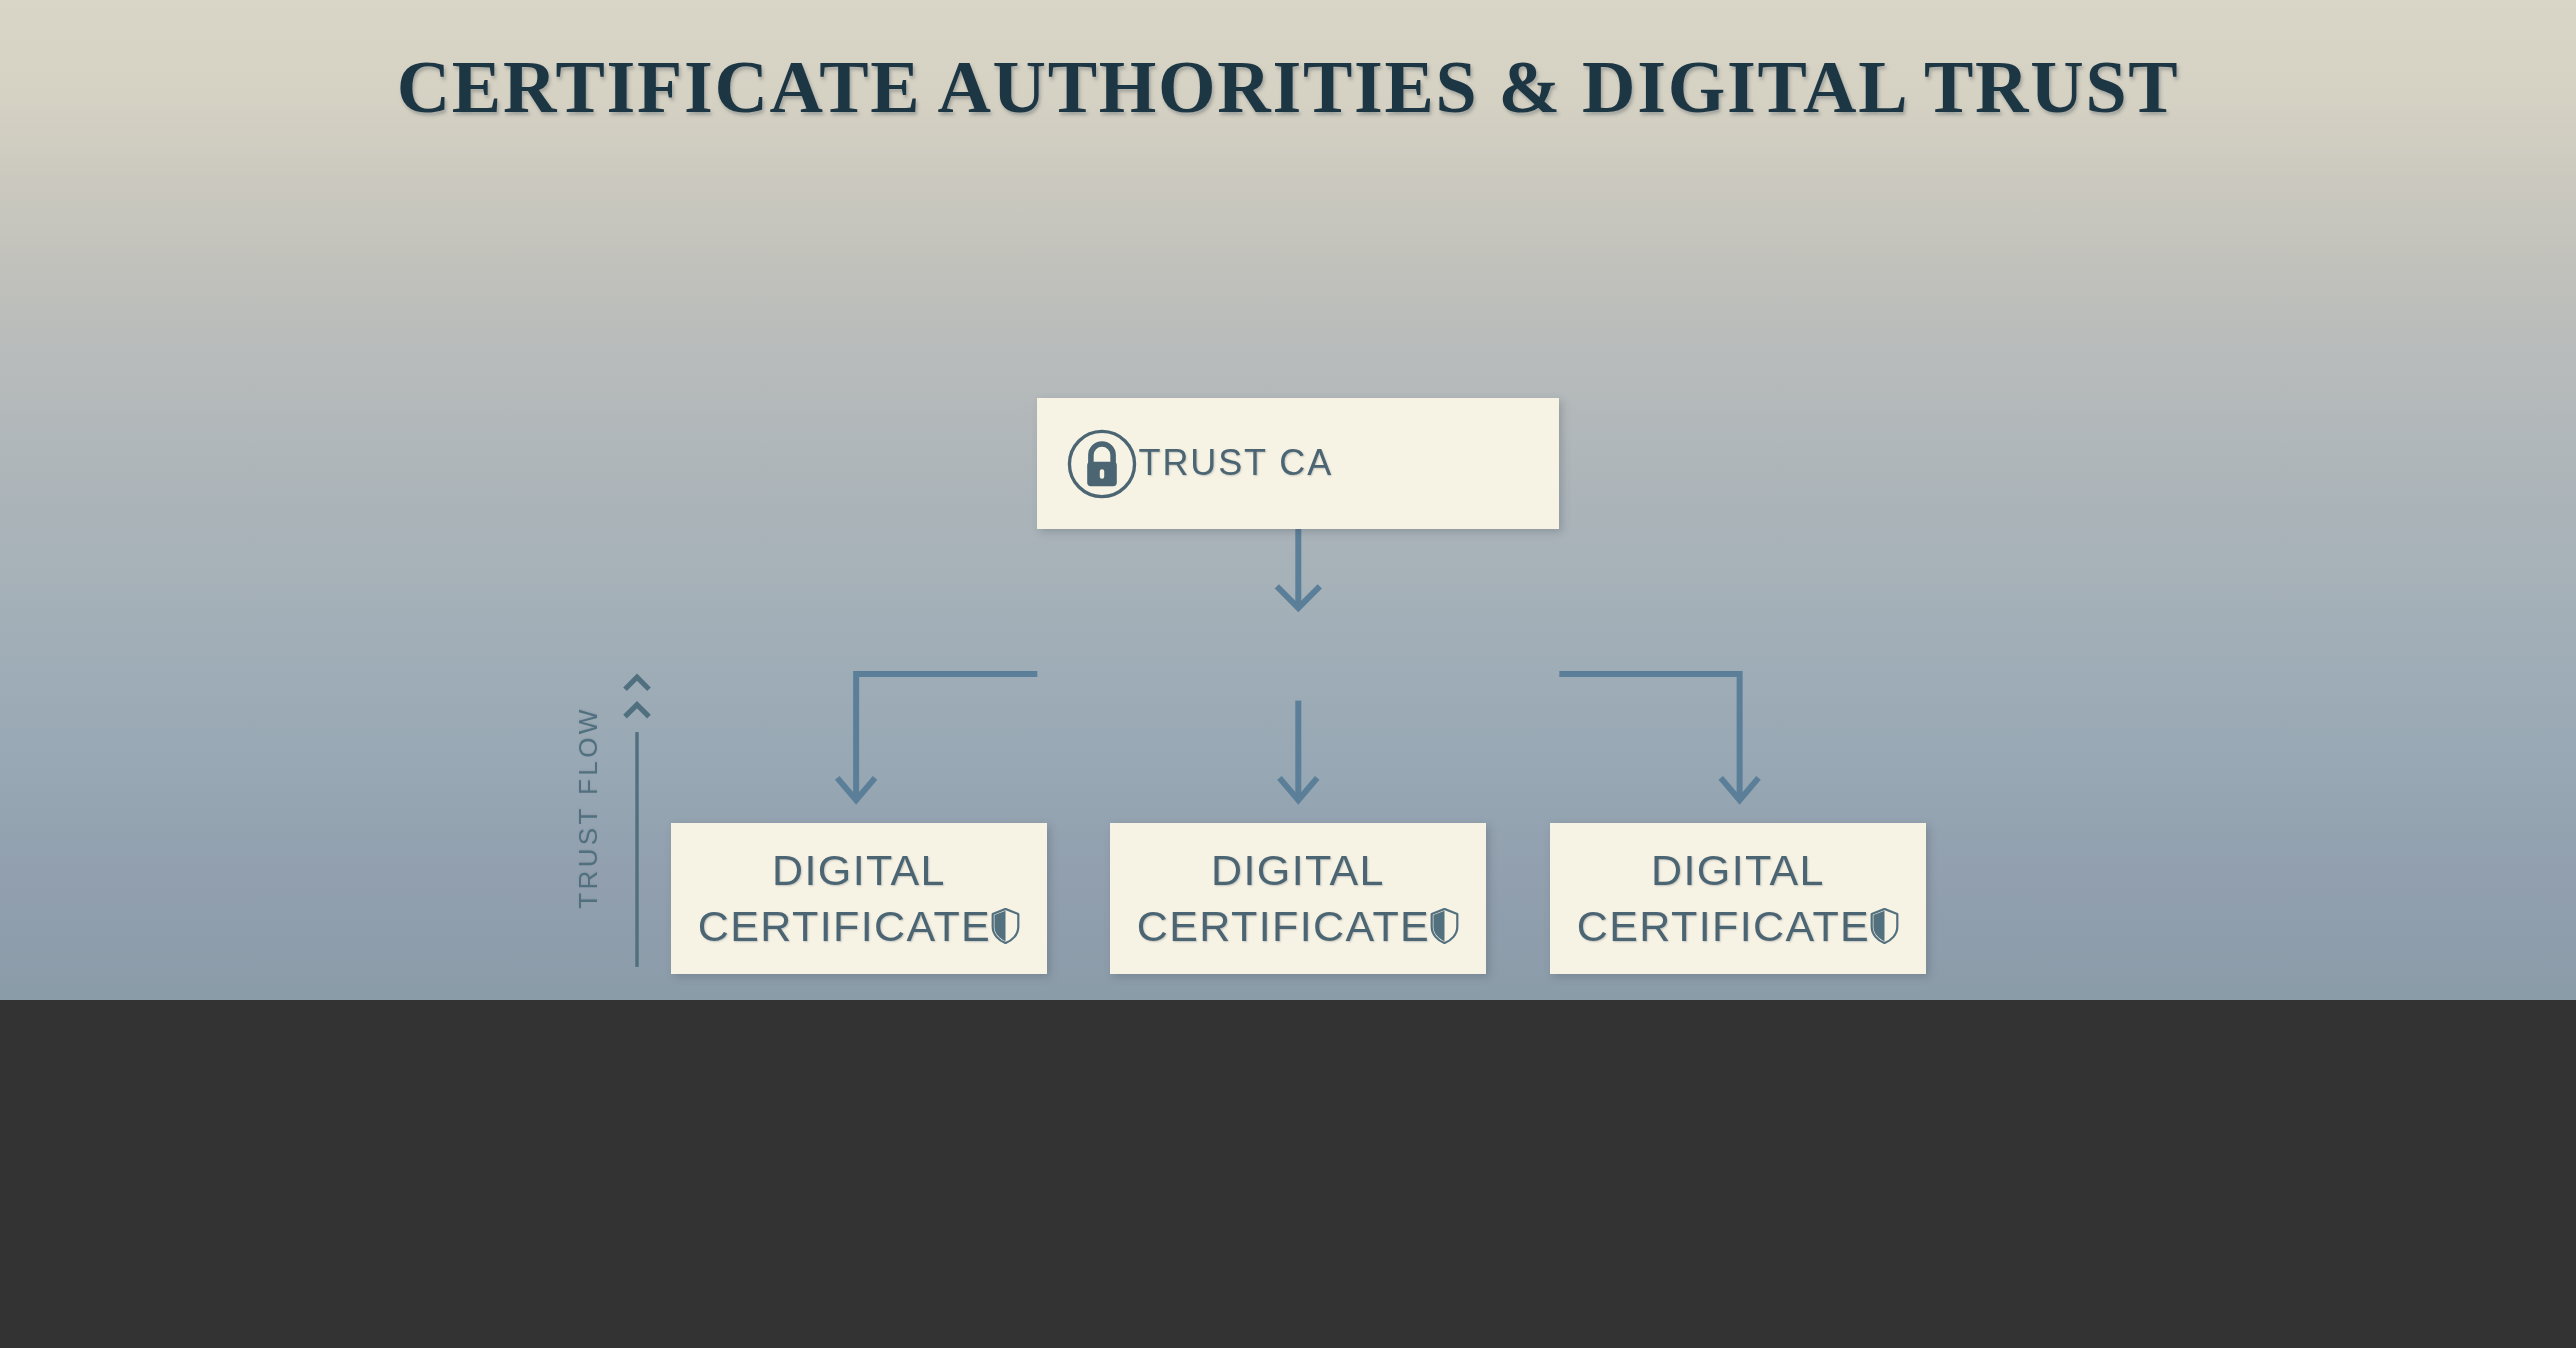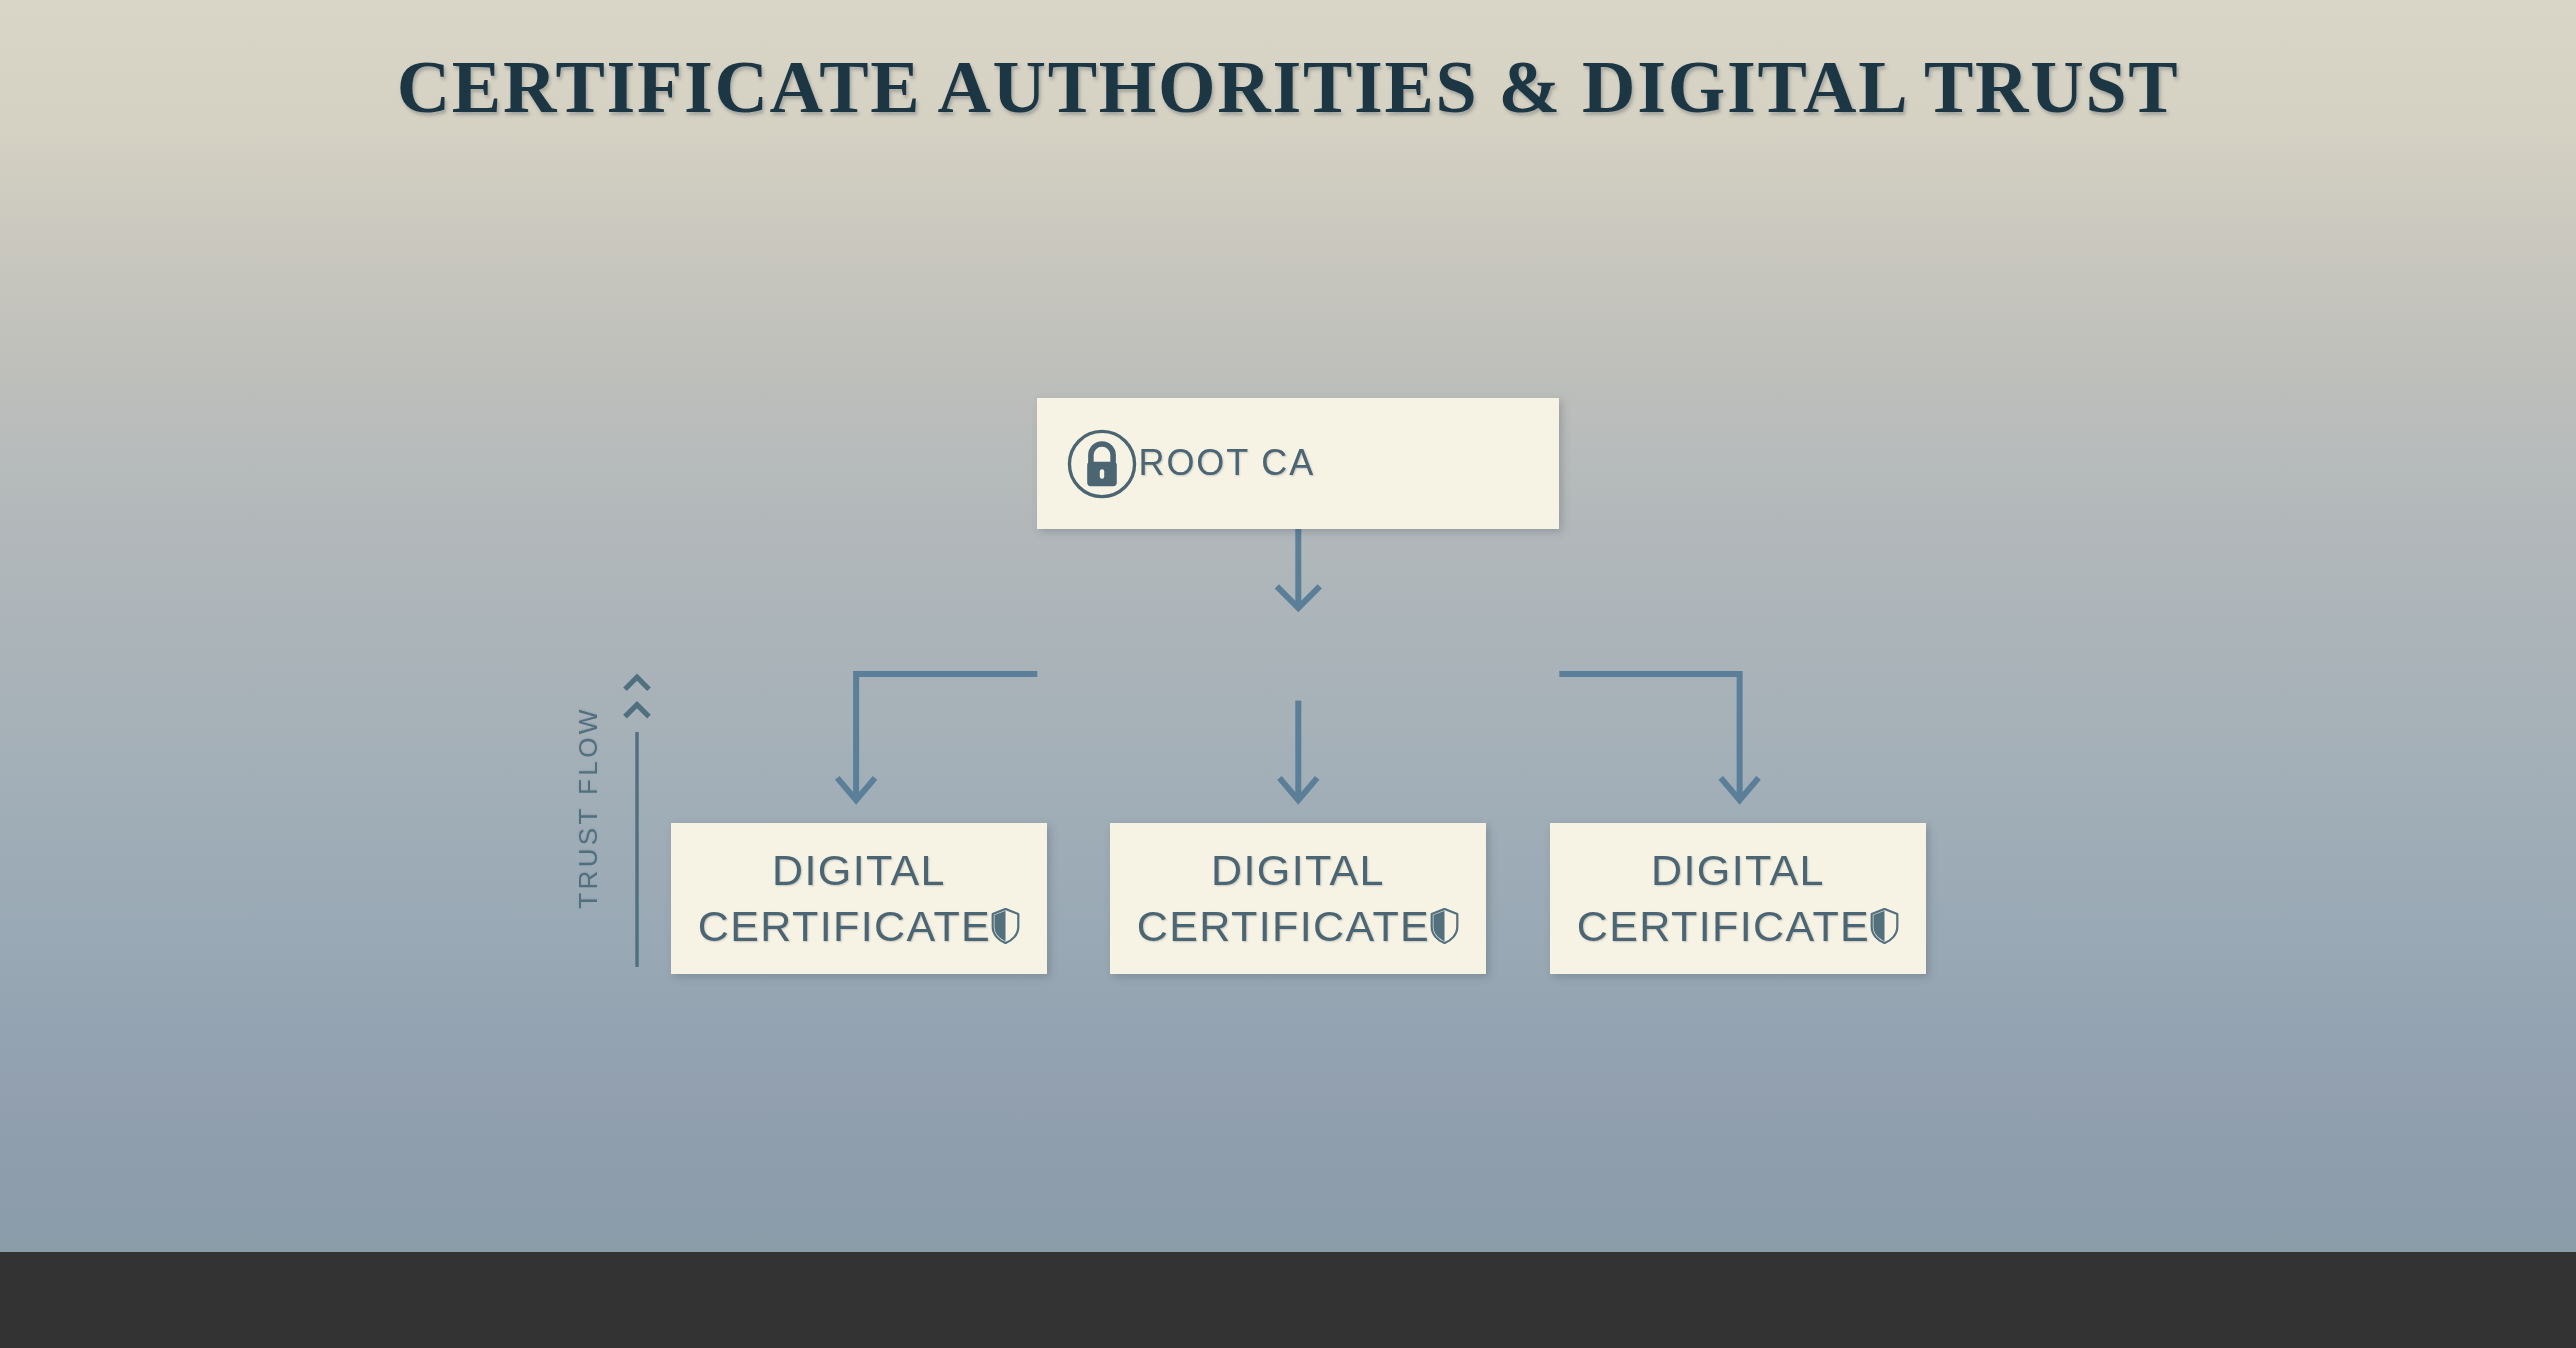--- a/index.html
+++ b/index.html
@@ -10,7 +10,7 @@
   #stage {
     position: relative;
     width: 2576px;
-    height: 1252px;
+    height: 1000px;
     overflow: hidden;
     background: linear-gradient(
       to bottom,

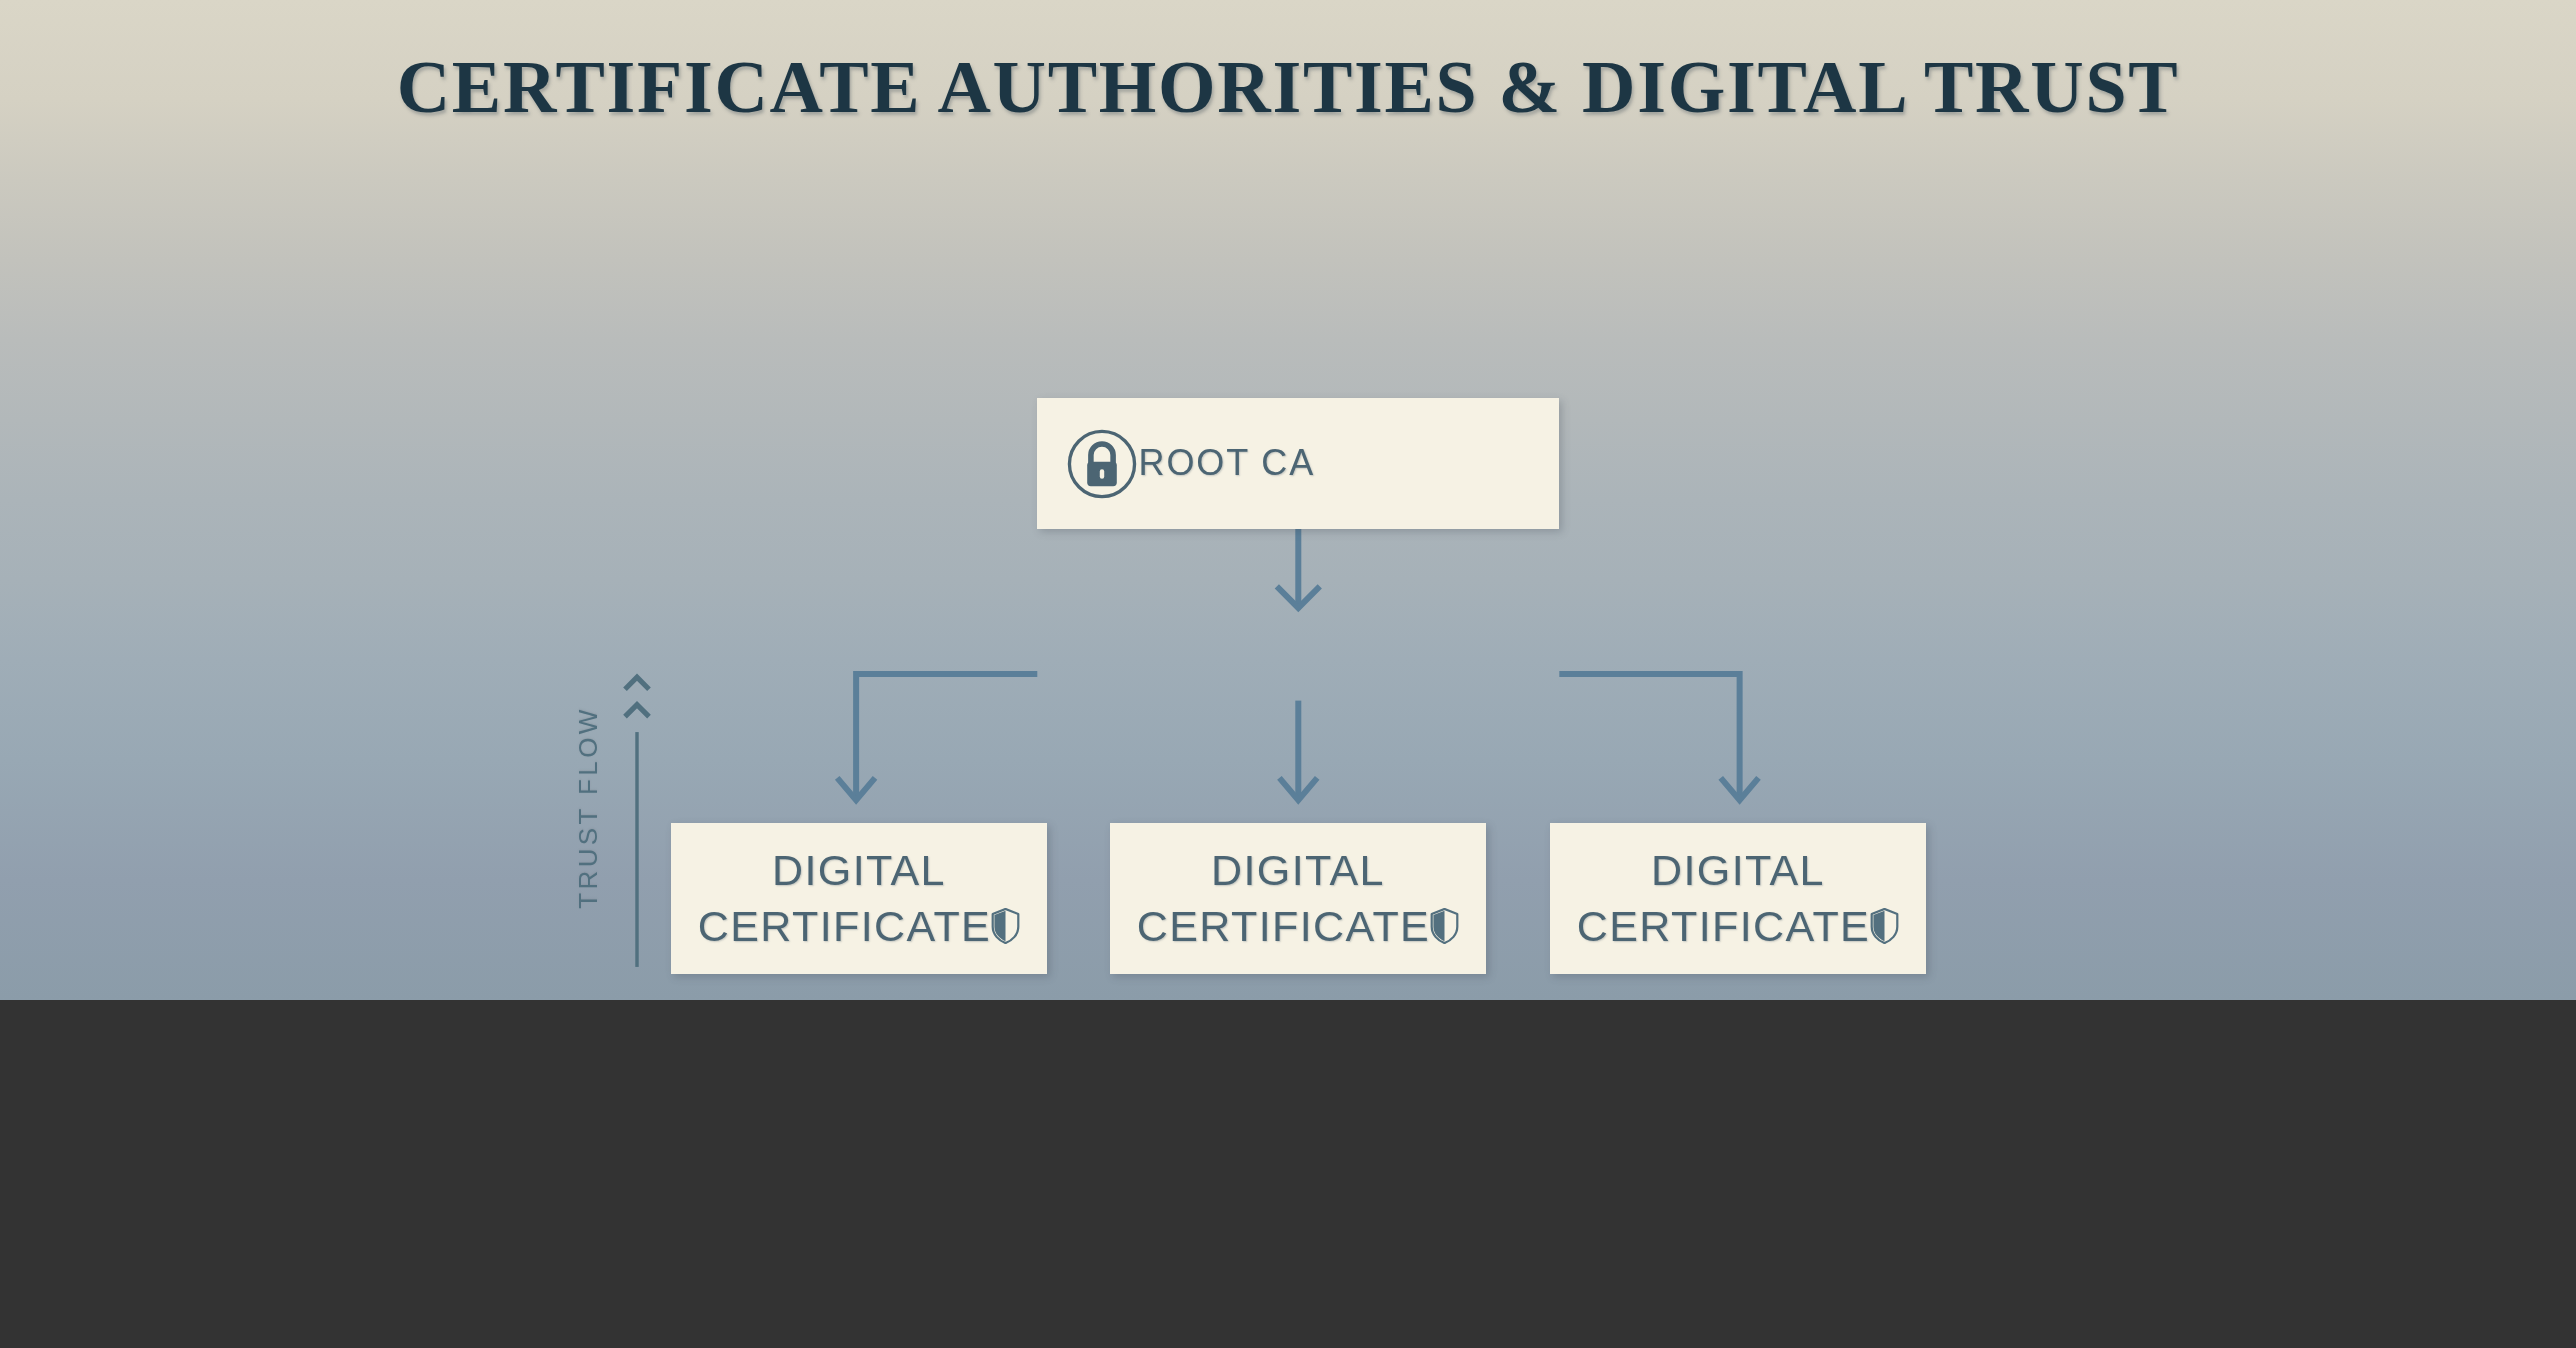--- a/index.html
+++ b/index.html
@@ -185,7 +185,7 @@
       <rect x="30" y="47" width="40" height="33" rx="5" fill="#4c6573"></rect>
       <rect x="47" y="57" width="6" height="13" rx="3" fill="#f6f2e4"></rect>
     </svg>
-    <span class="node-label">ROOT CA</span>
+    <span class="node-label">TRUST CA</span>
   </div>
 
 

